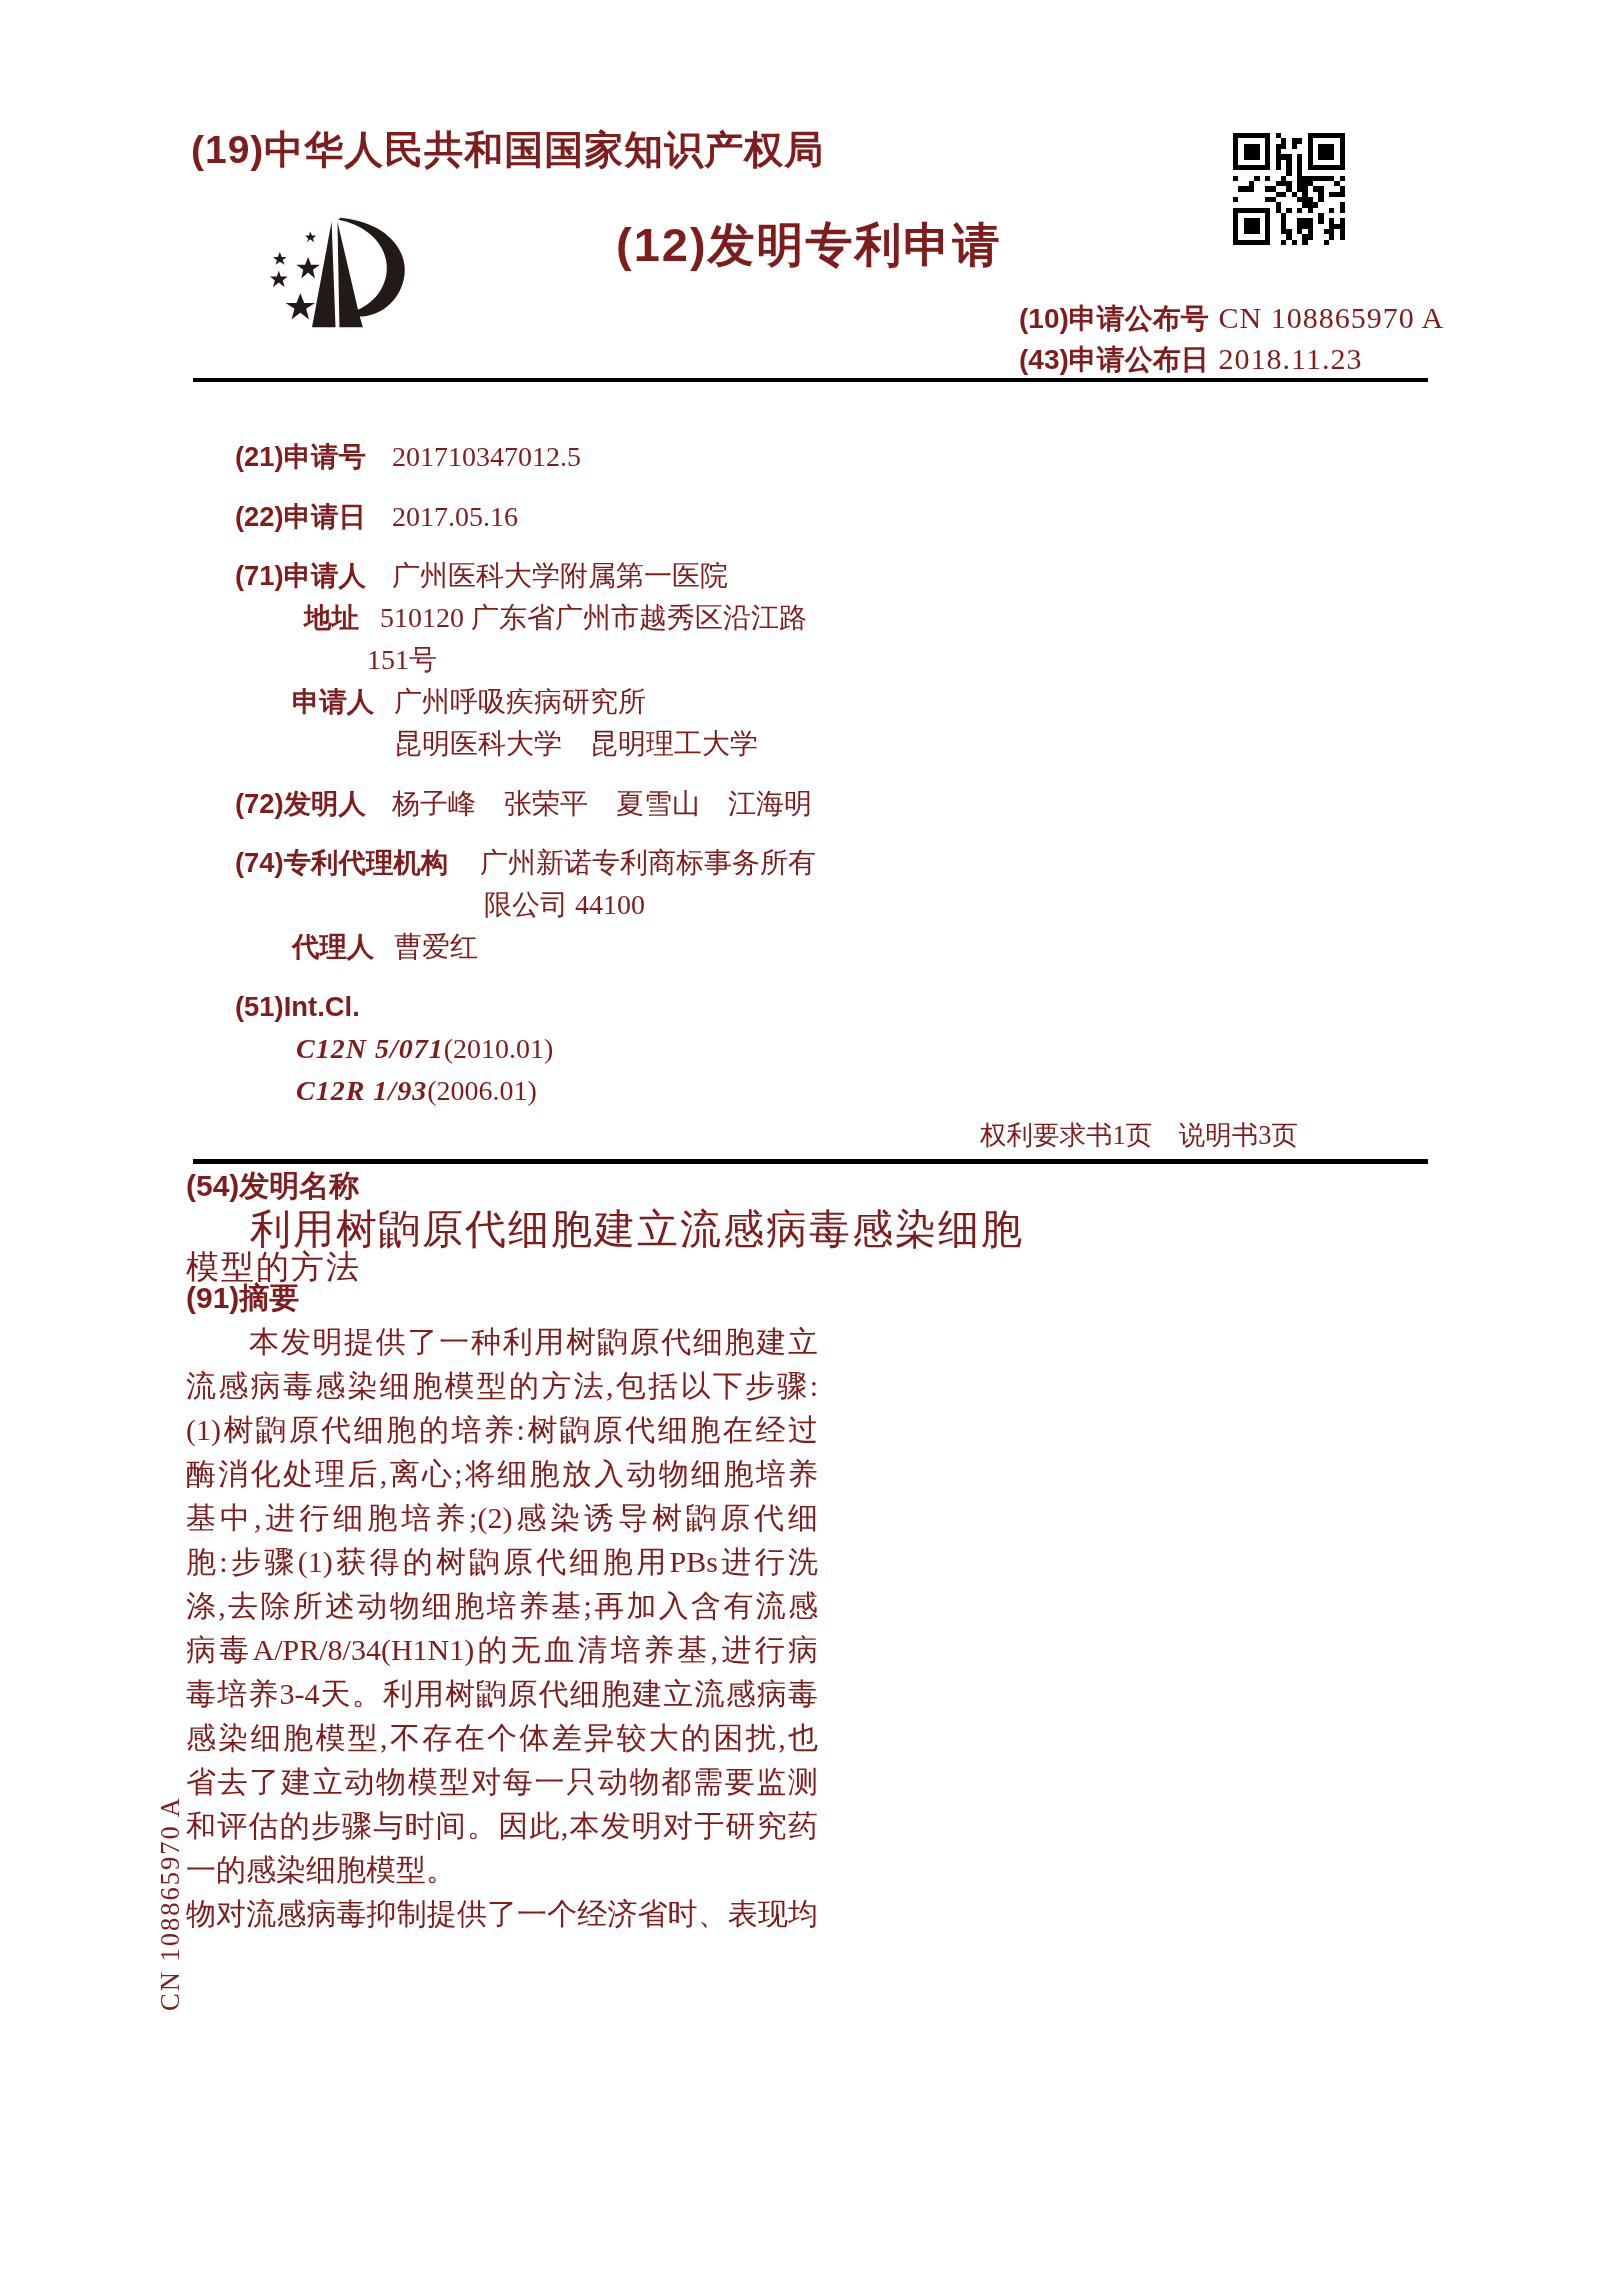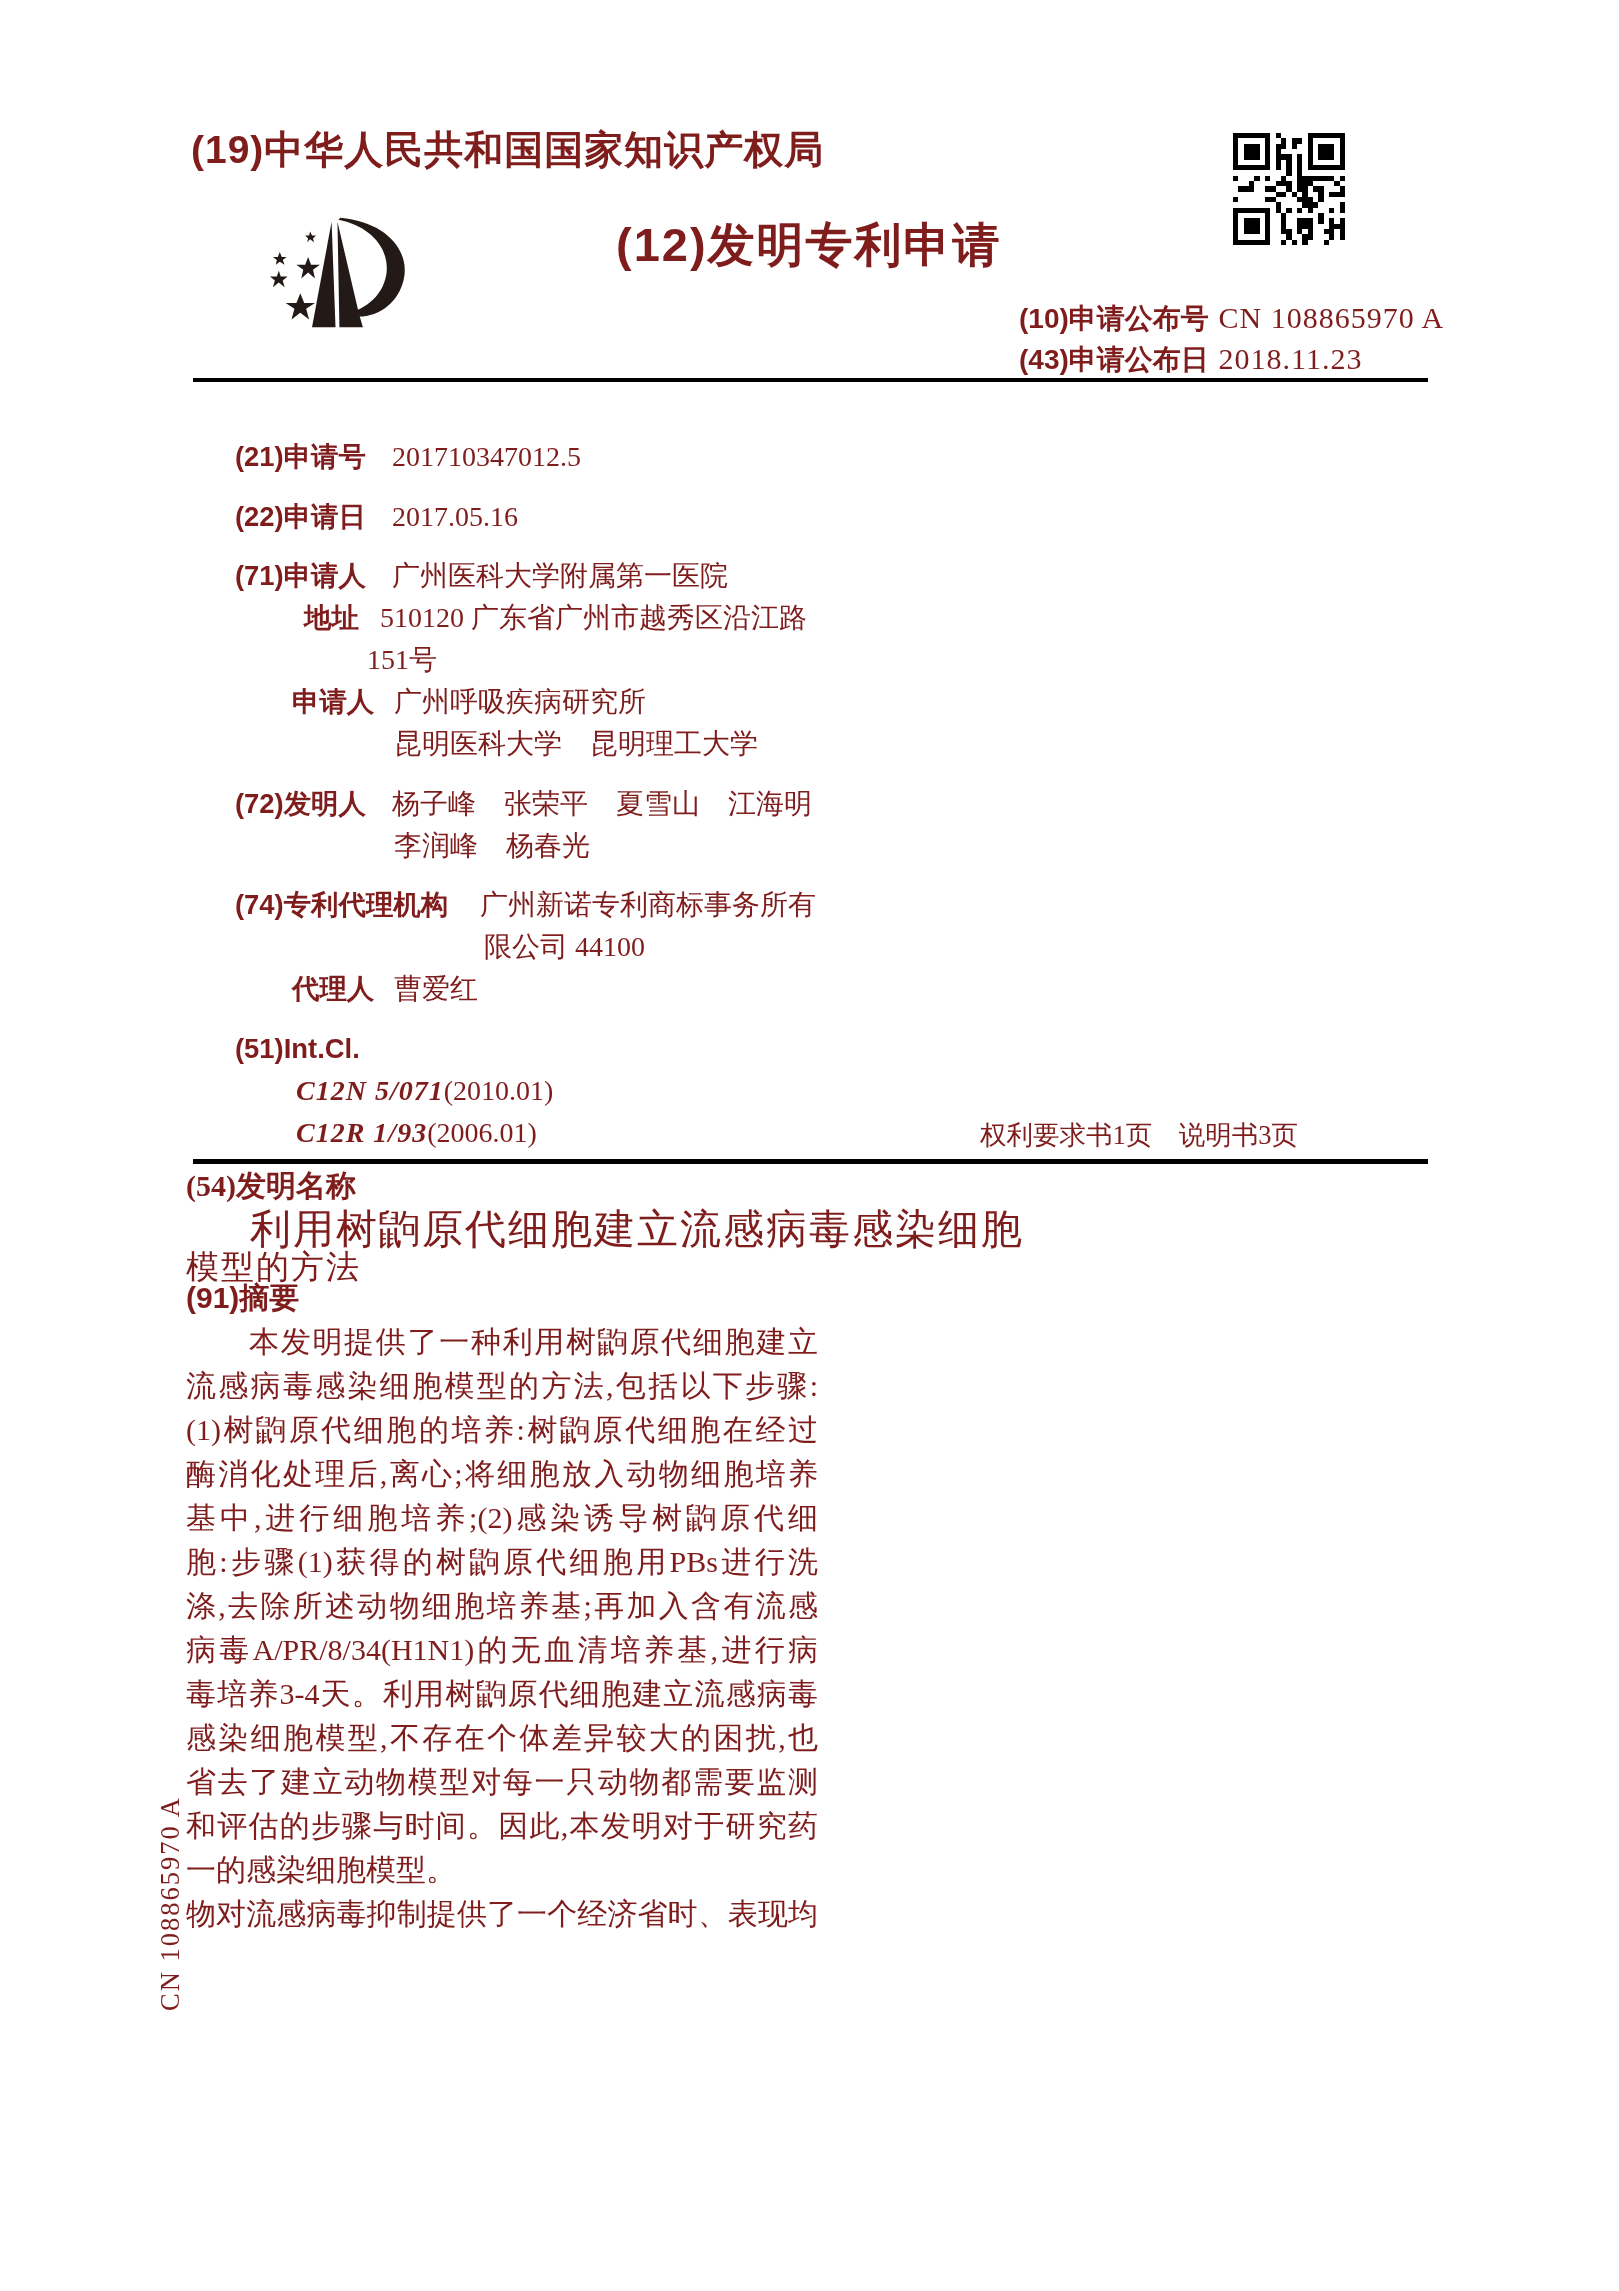--- a/index.html
+++ b/index.html
@@ -262,9 +262,6 @@
     <div class="b-line gap">
       <span class="lab w160">(72)发明人</span><span class="val">杨子峰　张荣平　夏雪山　江海明</span>
     </div>
-    <div class="b-line pad162">
-      <span class="val">李润峰　杨春光</span>
-    </div>
     <div class="b-line gap">
       <span class="lab w250">(74)专利代理机构</span><span class="val">广州新诺专利商标事务所有</span>
     </div>

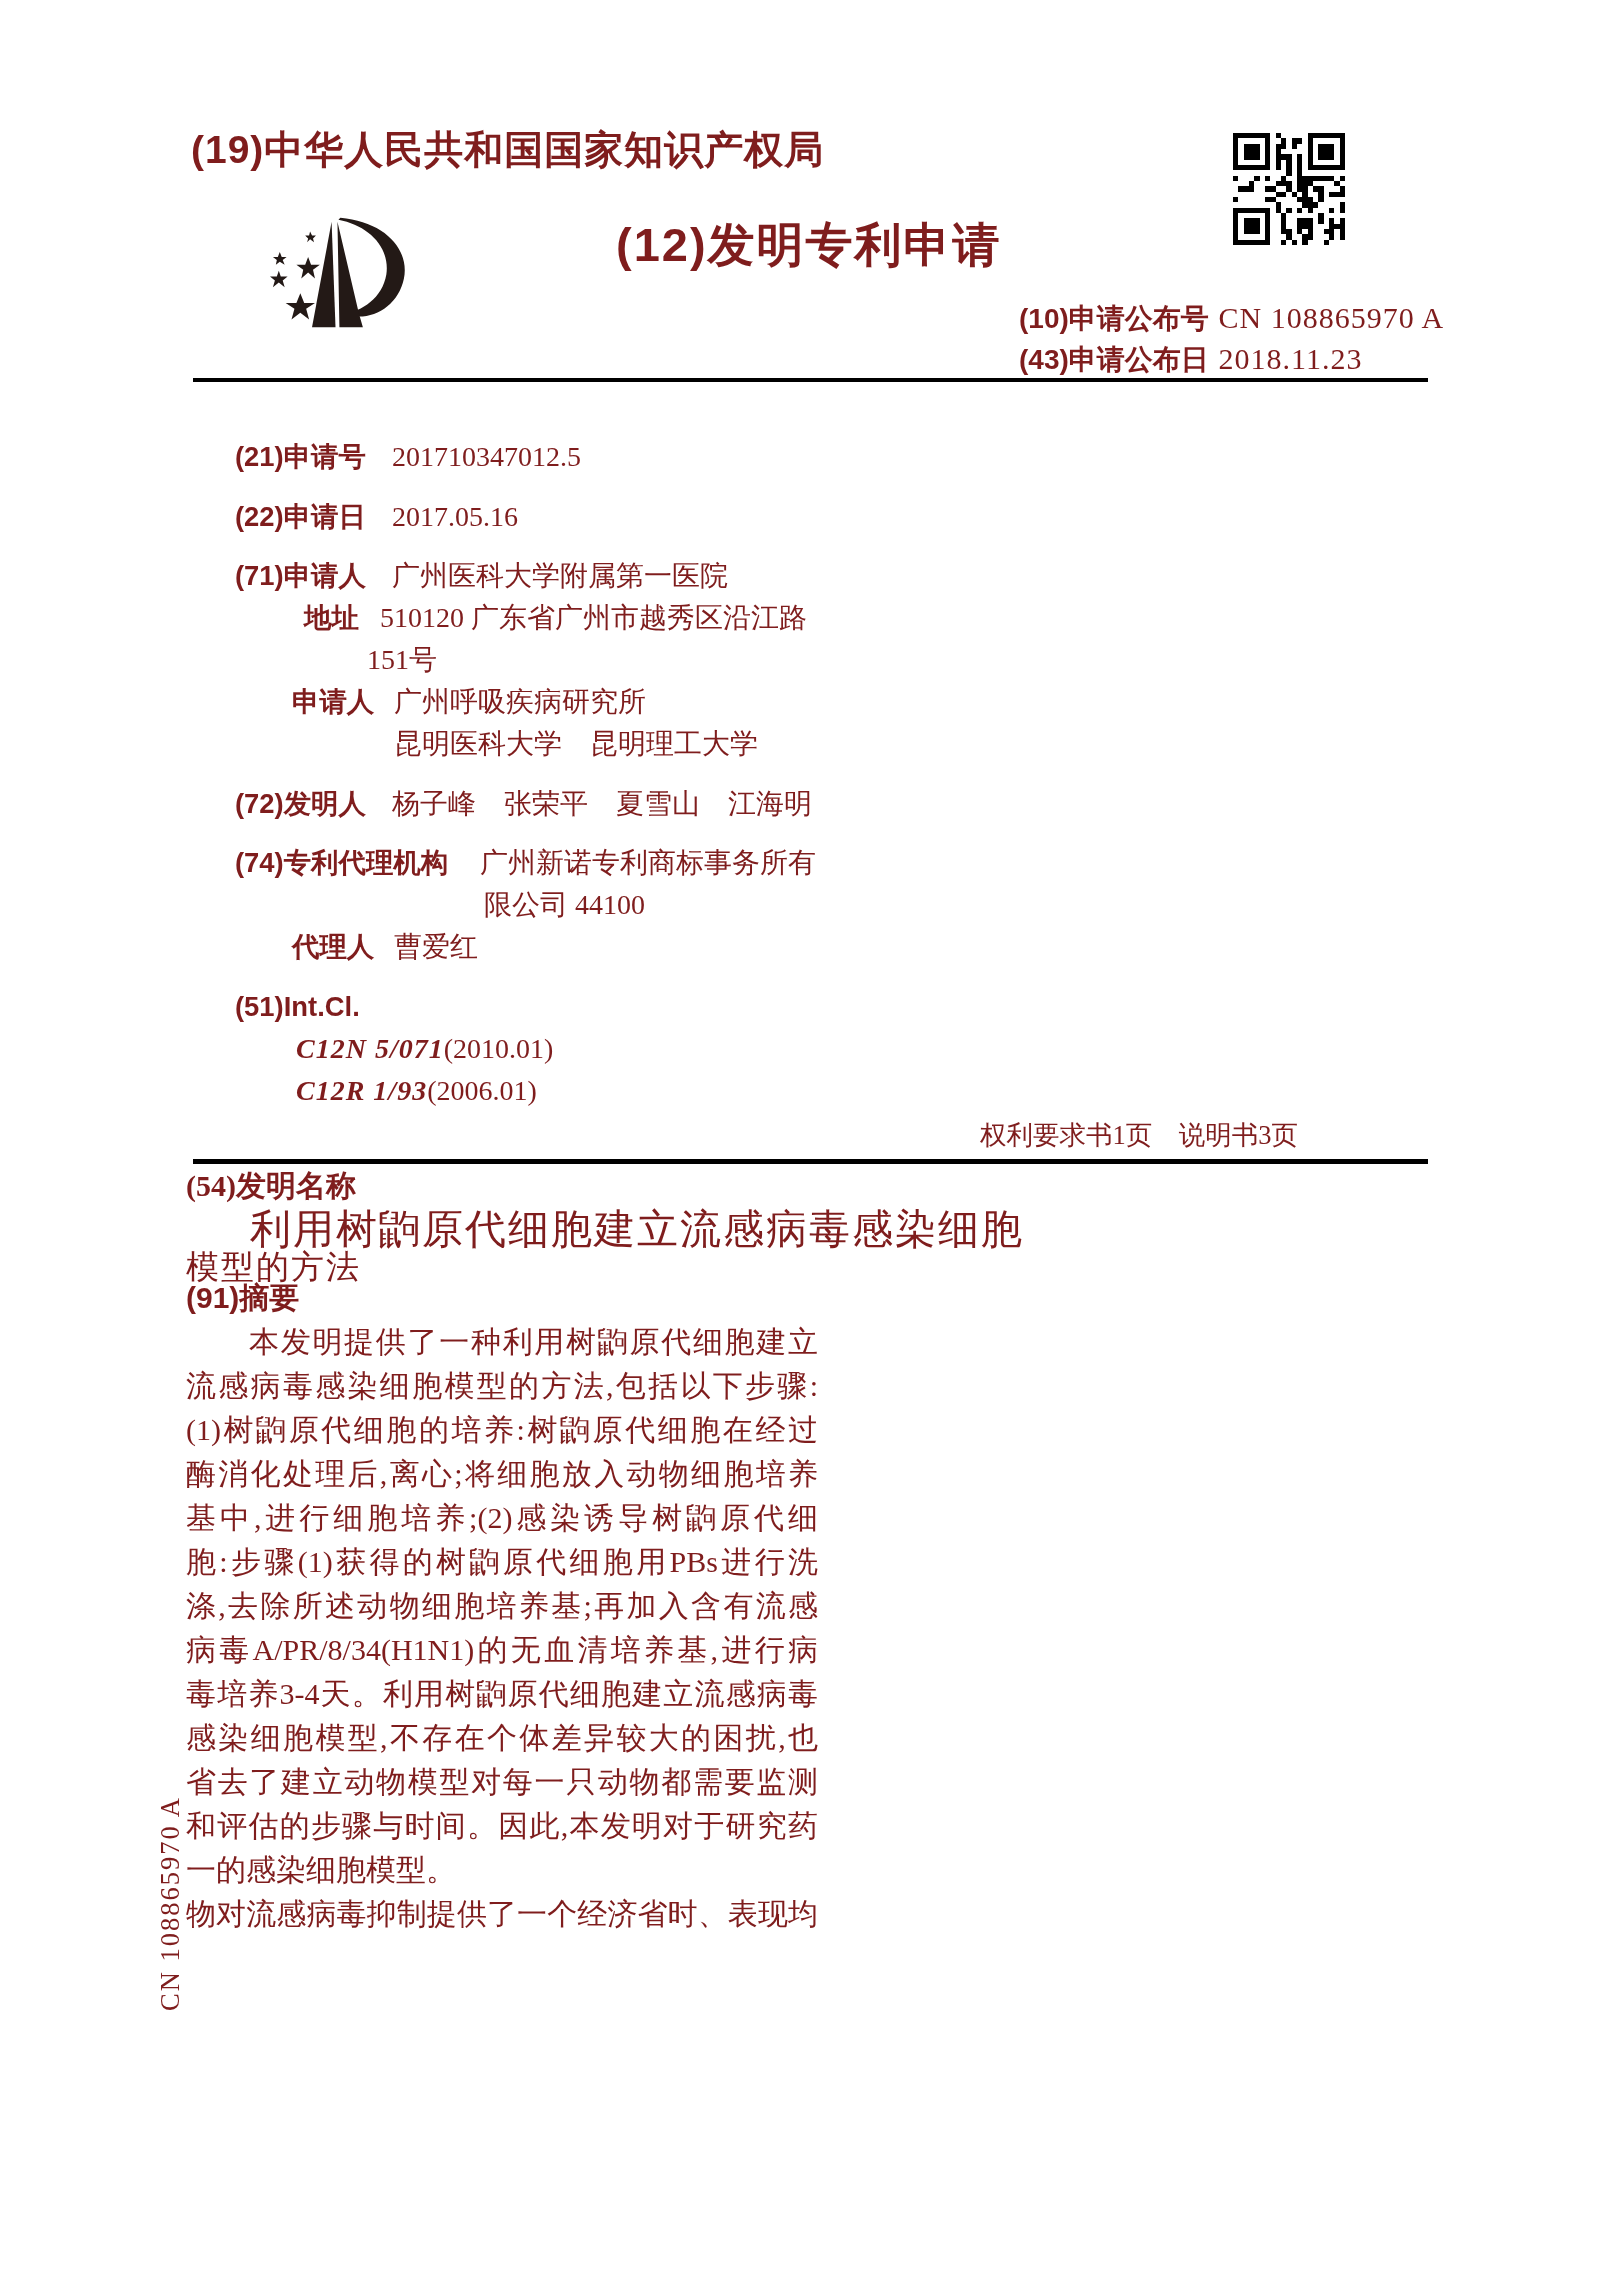--- a/index.html
+++ b/index.html
@@ -50,7 +50,7 @@
   .pages-note{left:980px;top:1117px;font-size:26.5px;white-space:pre;}
 
   
-  .s54{left:186px;top:1166px;font-size:30px;font-weight:bold;font-family:Liberation Serif, serif;}
+  .s54{left:186px;top:1166px;font-size:30px;font-weight:bold;}
   .title-l1{left:250px;top:1202px;font-size:41px;letter-spacing:2px;}
   .title-l2{left:186px;top:1245px;font-size:33px;letter-spacing:2px;}
   .s57{left:186px;top:1278px;font-size:30px;font-weight:bold;}

